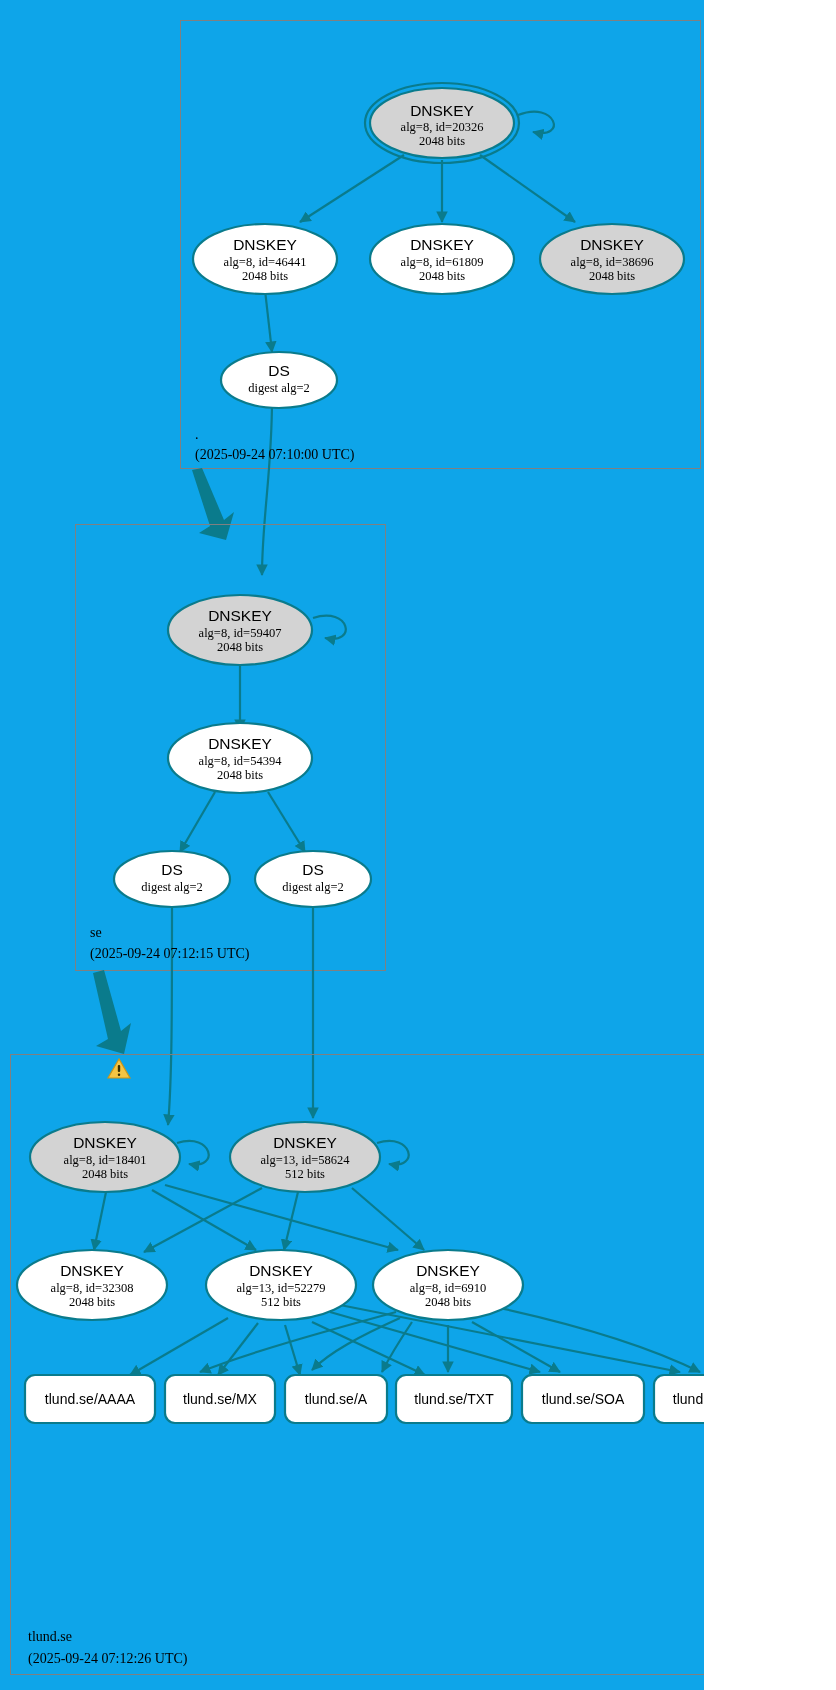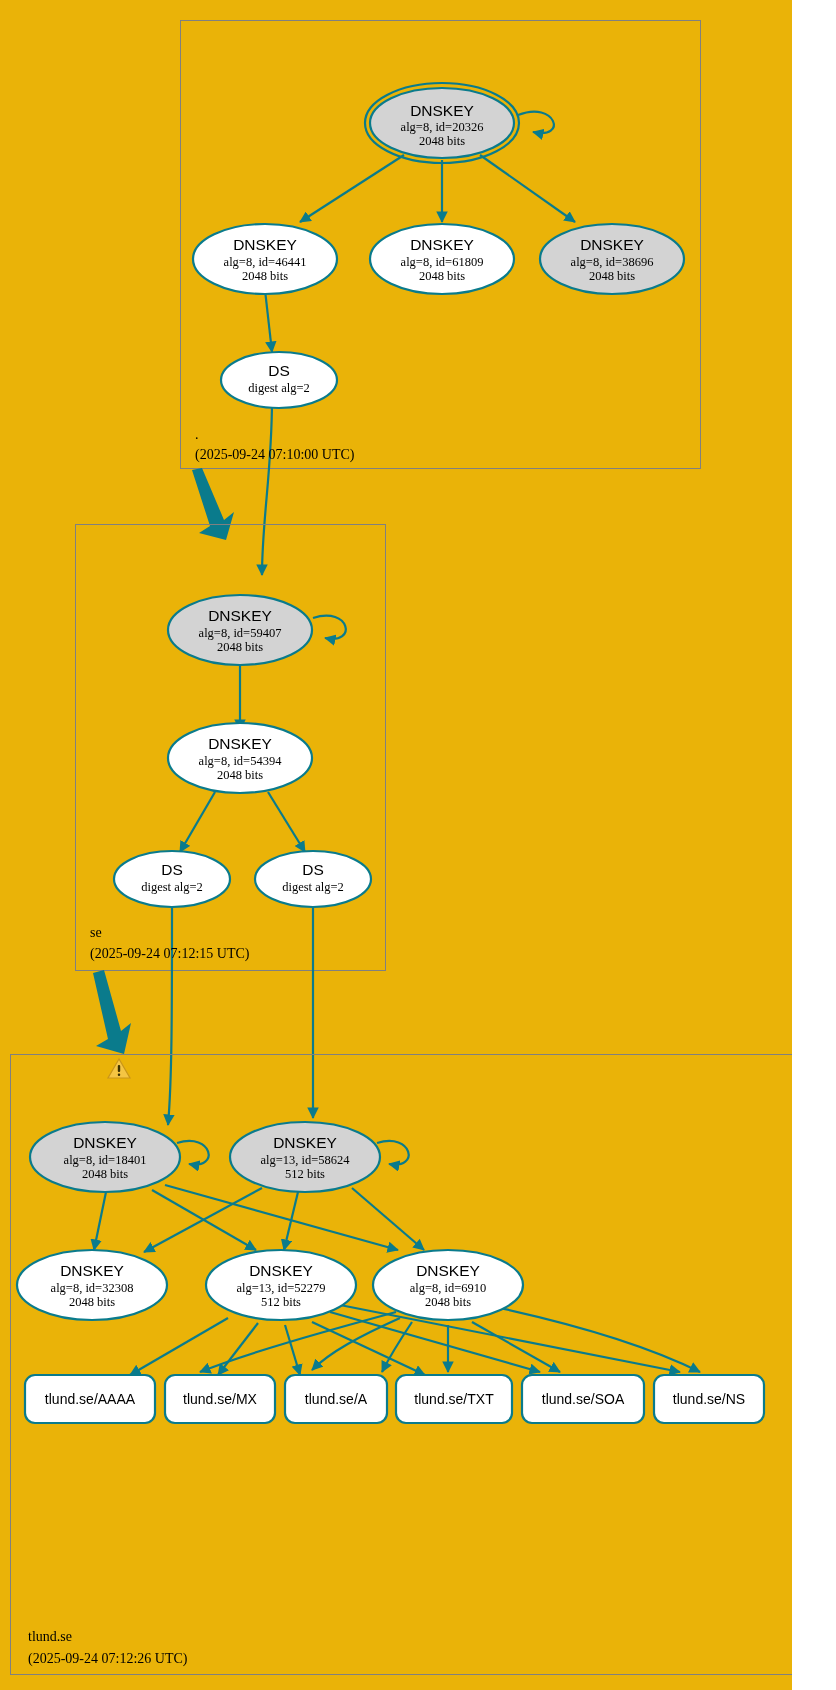--- a/index.html
+++ b/index.html
@@ -12,10 +12,10 @@
   }
   #page {
     position: relative;
-    width: 792px;
+    width: 704px;
     height: 1690px;
     overflow: hidden;
-    background: #eab308;
+    background: #0ea5e9;
   }
   #graph {
     position: absolute;

